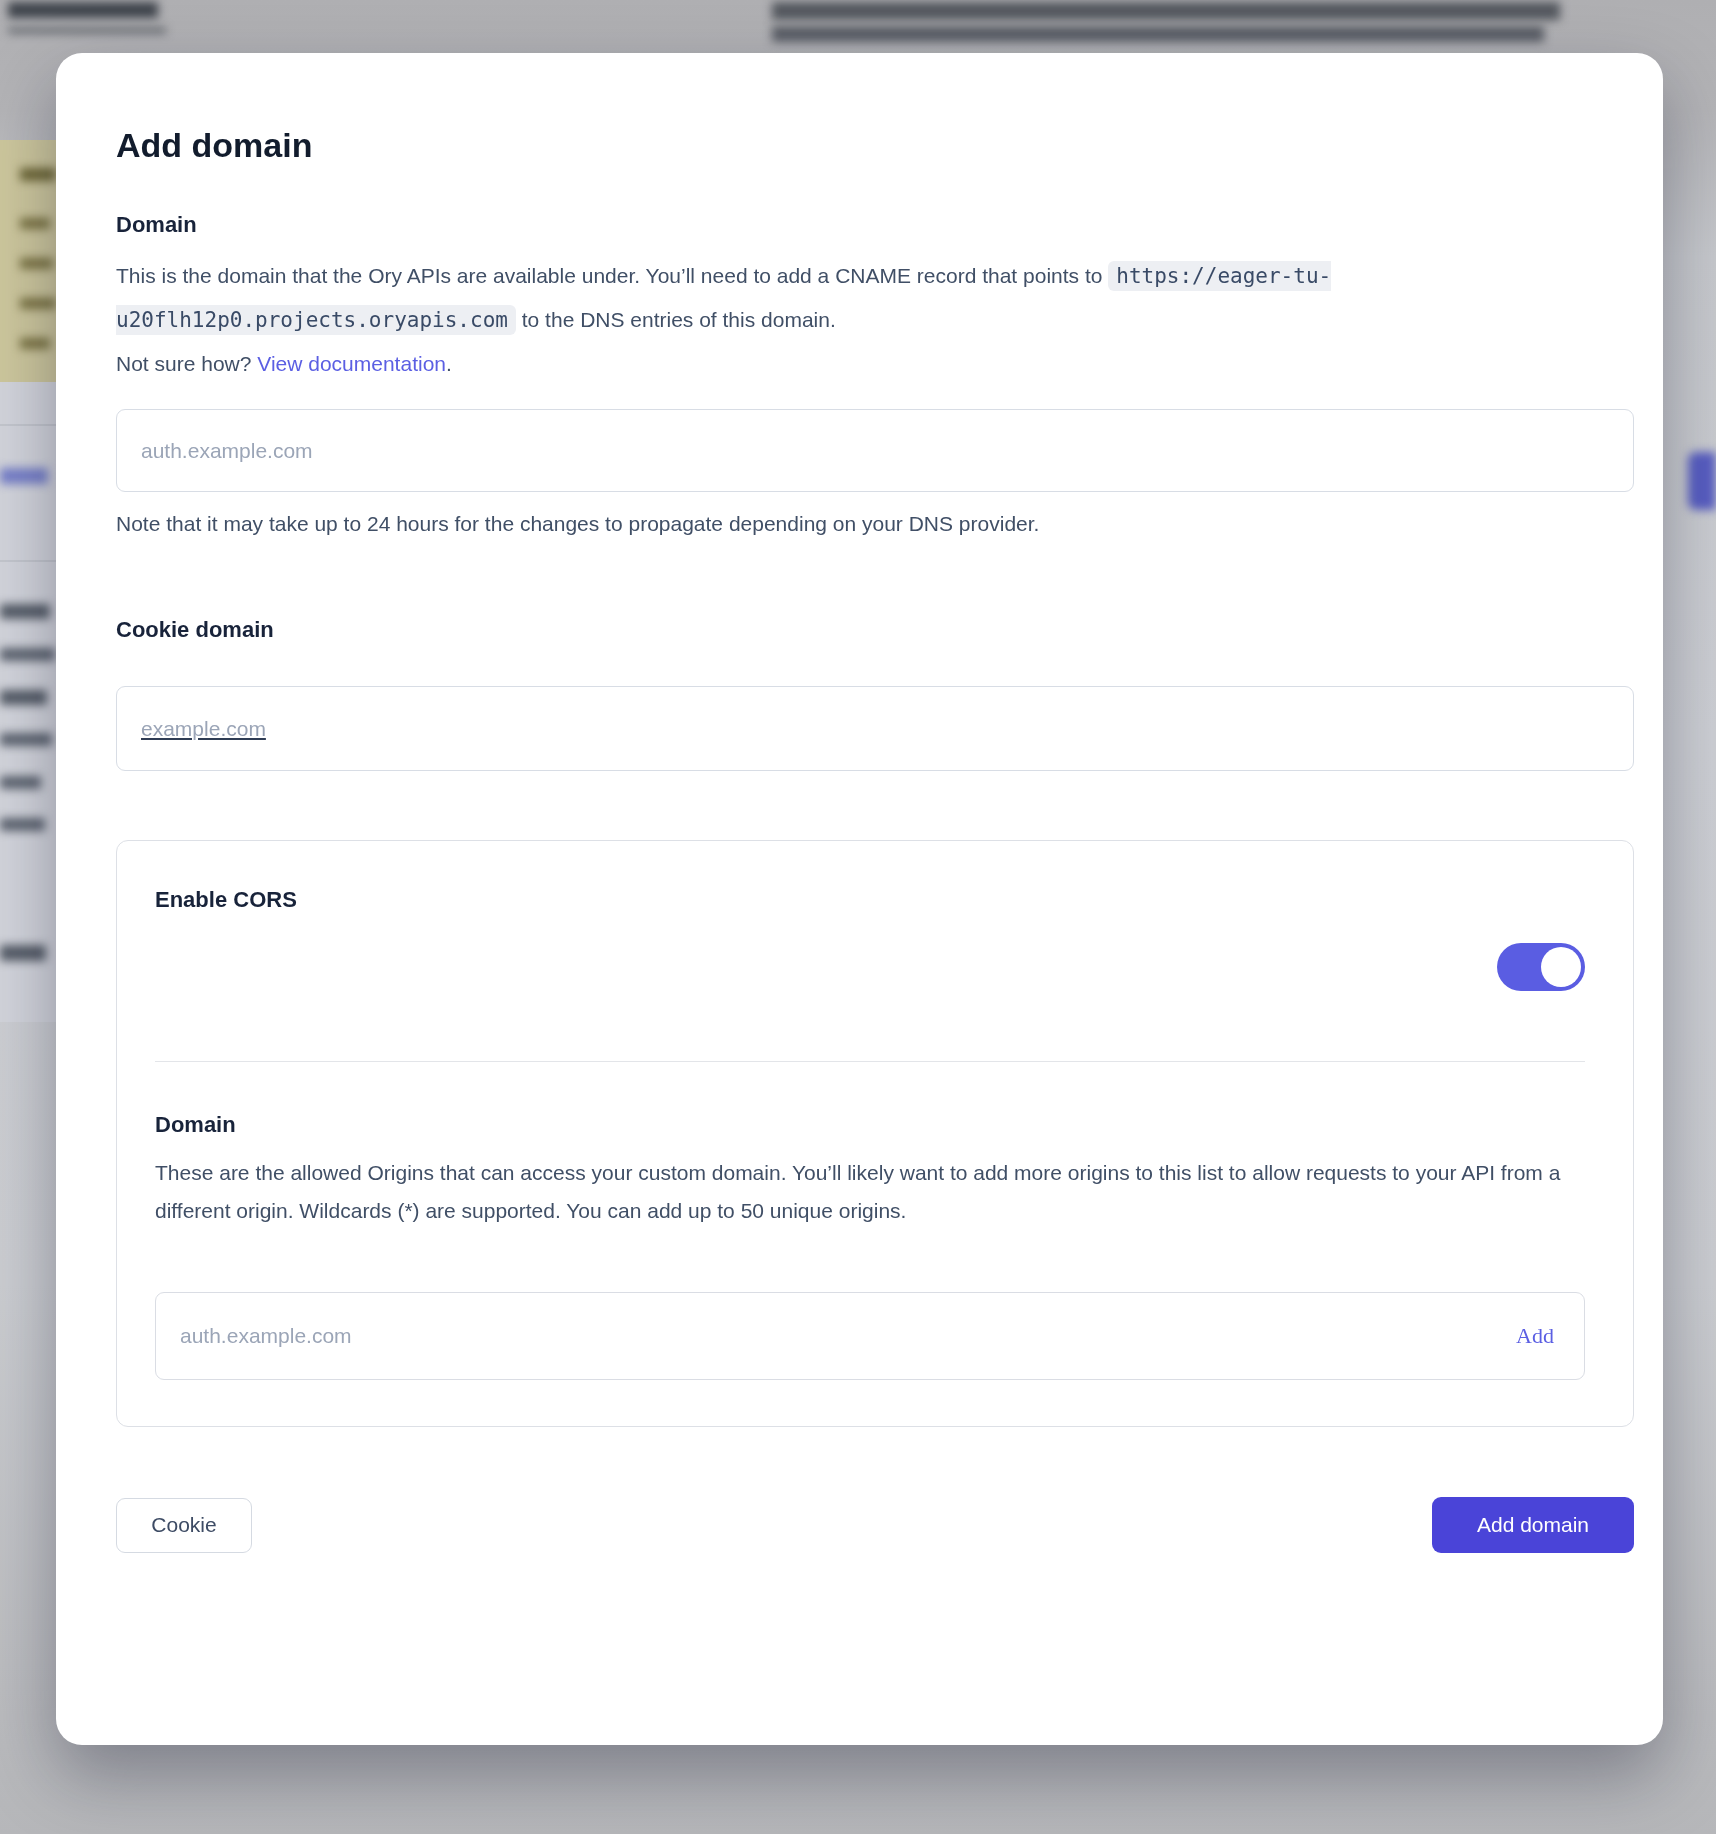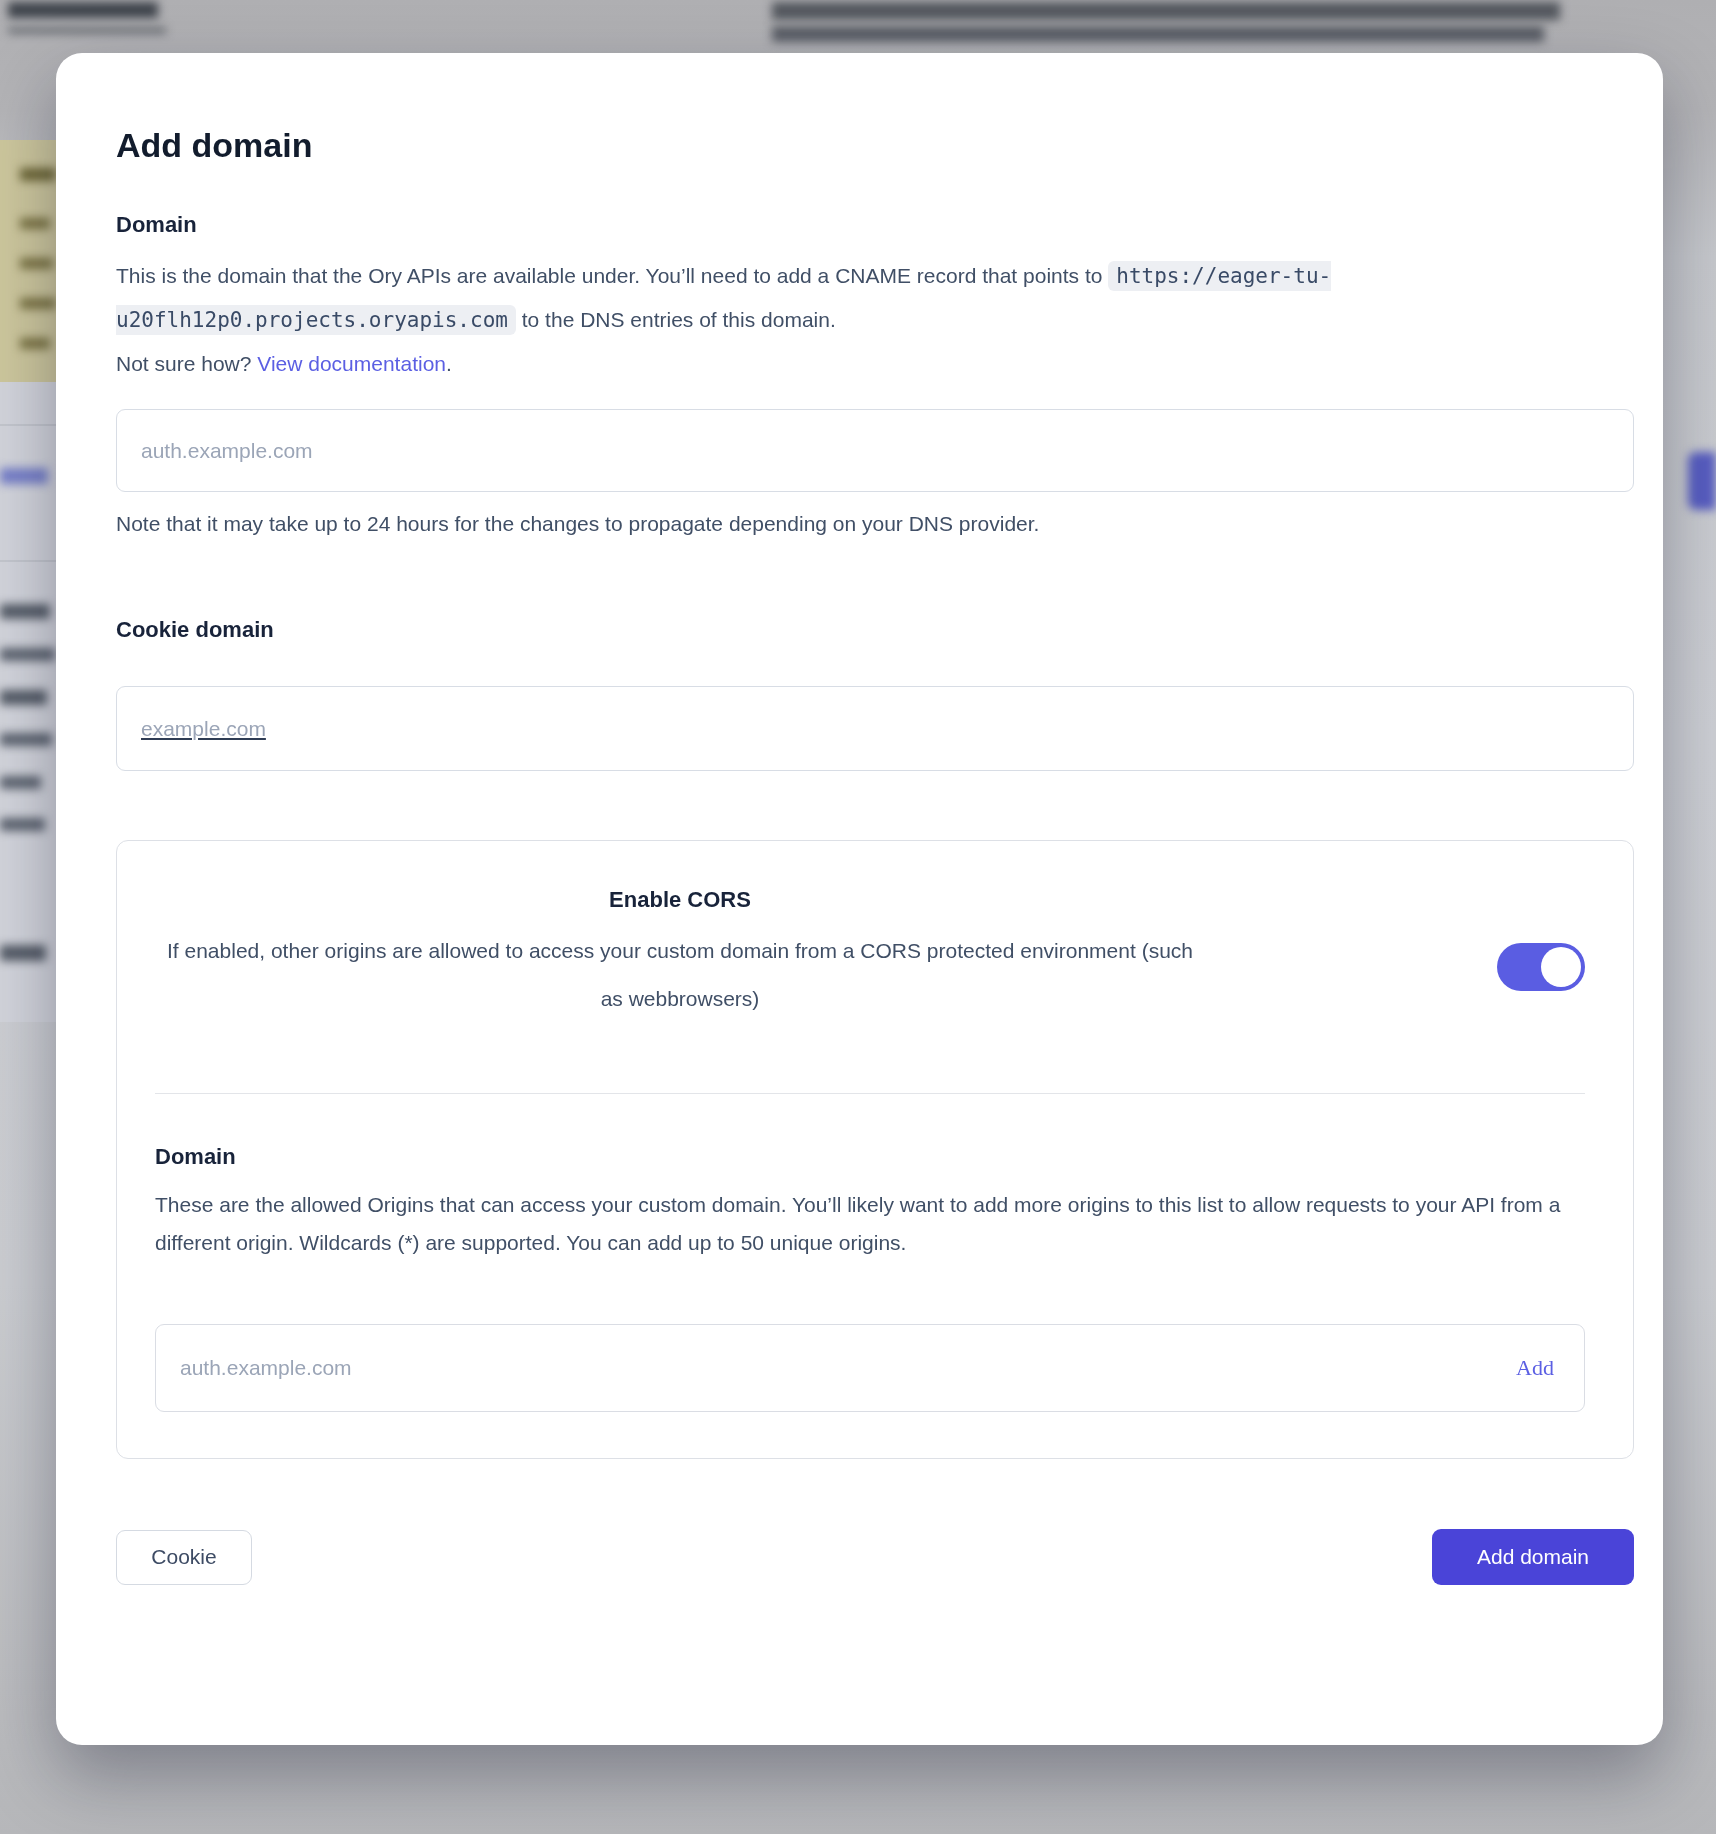--- a/index.html
+++ b/index.html
@@ -76,7 +76,7 @@
     margin-top:69px; border:1px solid #dde0e6; border-radius:12px;
     padding:44px 48px 46px 38px;
   }
-  .cors-row { display:flex; align-items:flex-start; justify-content:space-between;text-align:center; }
+  .cors-row { display:flex; align-items:flex-start; justify-content:space-between; }
   .cors-text { max-width:1050px; }
   .cors-desc { margin-top:12px; line-height:48px; color:#404f66; }
   .toggle {

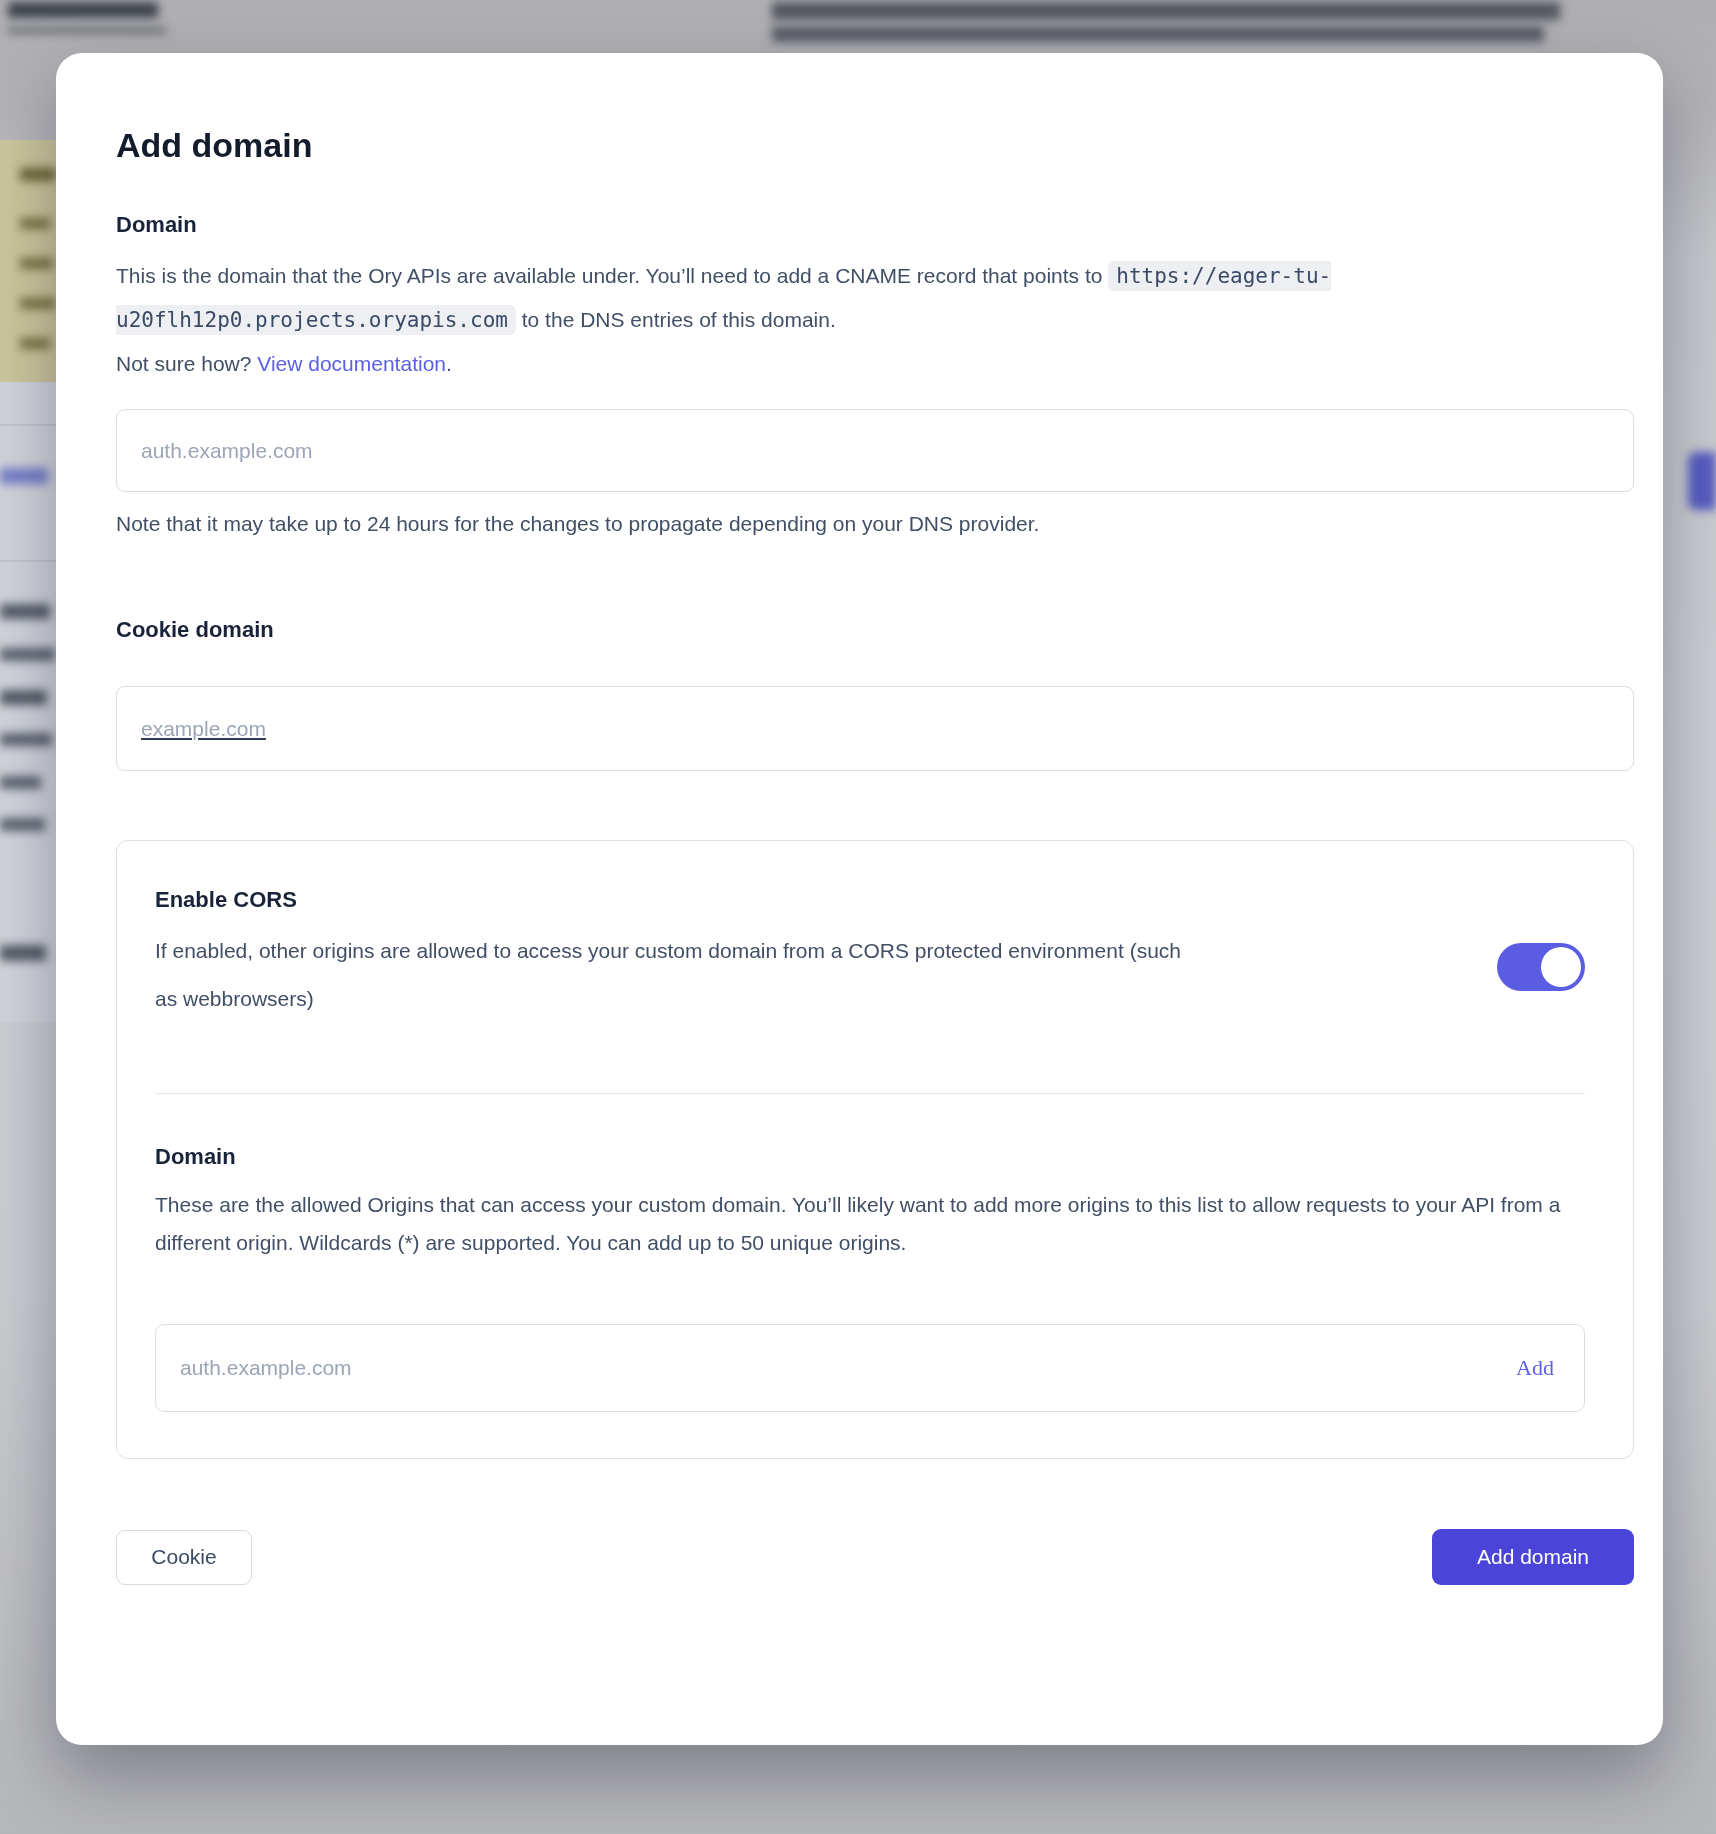--- a/index.html
+++ b/index.html
@@ -164,7 +164,6 @@
     <div class="cors-row">
       <div class="cors-text">
         <div class="field-label">Enable CORS</div>
-        <p class="cors-desc">If enabled, other origins are allowed to access your custom domain from a CORS protected environment (such as webbrowsers)</p>
       </div>
       <div class="toggle" role="switch" aria-checked="true">
         <div class="knob"></div>

